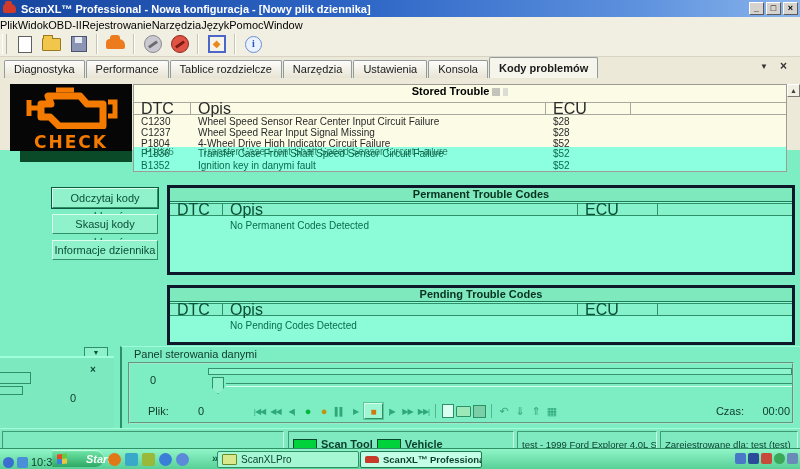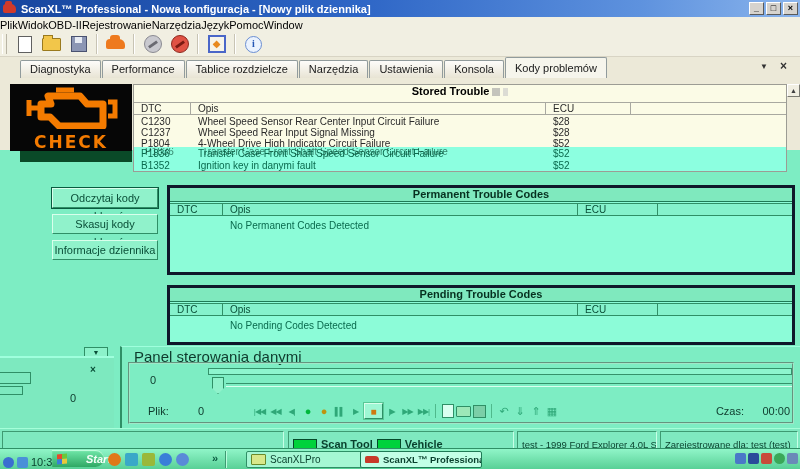--- a/index.html
+++ b/index.html
@@ -43,7 +43,7 @@
     font-weight:bold;font-size:10px;line-height:14px;text-align:center;font-family:"Liberation Serif",serif;}
 
   
-  .tabstrip{left:0;top:57px;width:800px;height:21px;display:flex;align-items:flex-end;padding-left:20px;box-sizing:border-box;}
+  .tabstrip{left:0;top:57px;width:800px;height:21px;display:flex;align-items:flex-end;padding-left:4px;box-sizing:border-box;}
   .tab{height:17px;line-height:17px;padding:0 9px;background:linear-gradient(#FDFCFA,#E8E4D4);
     border:1px solid #919B9C;border-bottom:none;border-radius:2px 2px 0 0;margin-right:1px;color:#1A1A1A;white-space:nowrap;}
   .tab.active{height:20px;line-height:20px;background:#F6F5EC;font-weight:normal;}

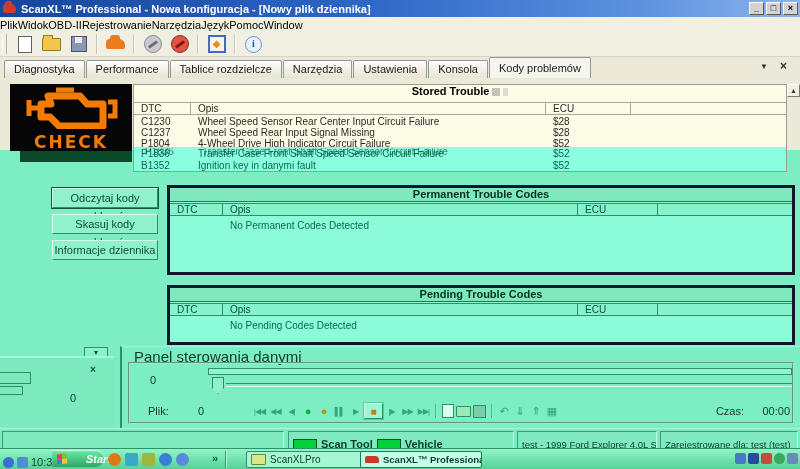--- a/index.html
+++ b/index.html
@@ -46,7 +46,7 @@
   .tabstrip{left:0;top:57px;width:800px;height:21px;display:flex;align-items:flex-end;padding-left:4px;box-sizing:border-box;}
   .tab{height:17px;line-height:17px;padding:0 9px;background:linear-gradient(#FDFCFA,#E8E4D4);
     border:1px solid #919B9C;border-bottom:none;border-radius:2px 2px 0 0;margin-right:1px;color:#1A1A1A;white-space:nowrap;}
-  .tab.active{height:20px;line-height:20px;background:#F6F5EC;font-weight:normal;}
+  .tab.active{height:20px;line-height:20px;background:#F6F5EC;font-weight:bold;}
   .tab-extra{position:absolute;right:32px;top:62px;font-size:8px;color:#333;}
   .tab-close{position:absolute;right:13px;top:59px;font-size:12px;color:#333;font-weight:bold;}
 

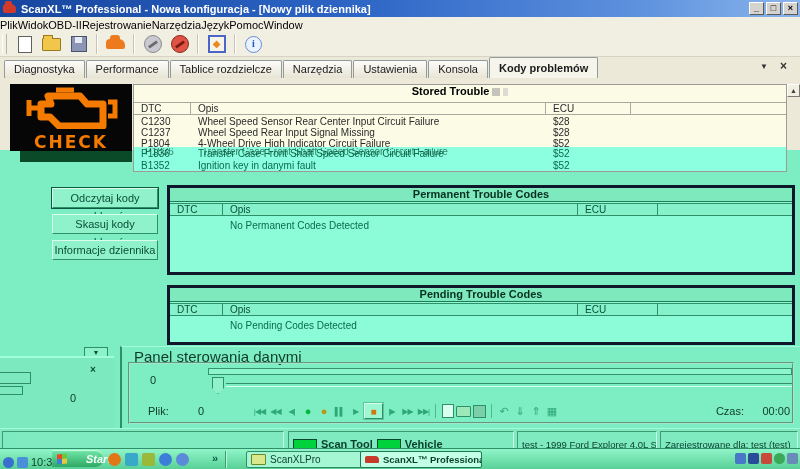--- a/index.html
+++ b/index.html
@@ -66,7 +66,7 @@
   .g-glitchpx{display:inline-block;width:8px;height:8px;background:#C4C4BC;margin-left:3px;vertical-align:middle;}
   .g-glitchpx.b{background:#DCDCD4;width:5px;}
   .thead{position:absolute;left:0;width:100%;display:flex;border-top:1px solid #A8A8A0;border-bottom:1px solid #A8A8A0;
-    height:13px;line-height:12px;color:#2A2A2A;font-size:10px;box-sizing:border-box;}
+    height:13px;line-height:12px;color:#2A2A2A;font-size:16px;box-sizing:border-box;}
   .thead>div{border-right:1px solid #A8A8A0;padding-left:7px;box-sizing:border-box;}
   .grp-stored .thead{top:17px;}
   .trow{position:absolute;display:flex;height:11px;line-height:11px;font-size:10px;color:#2A2A2A;width:100%;}

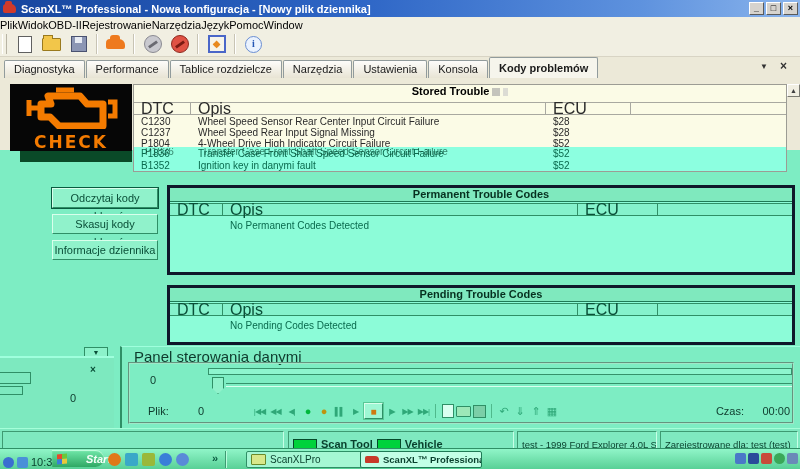--- a/index.html
+++ b/index.html
@@ -99,7 +99,7 @@
 
   
   .dcp{left:120px;top:346px;width:680px;height:82px;border-left:2px solid #2F8F66;border-top:1px solid #9FFFDD;box-sizing:border-box;}
-  .dcp-title{left:134px;top:348px;font-size:15px;color:#0E3A2C;}
+  .dcp-title{left:134px;top:348px;font-size:11px;color:#0E3A2C;}
   .dcp-inner{left:128px;top:362px;width:666px;height:62px;border:2px groove #9FE8C8;box-sizing:border-box;}
   .sl-val{left:150px;top:374px;color:#0E3A2C;}
   .sl-track{left:208px;top:368px;width:584px;height:7px;background:#8DF5CE;border:1px solid #35926B;box-sizing:border-box;}

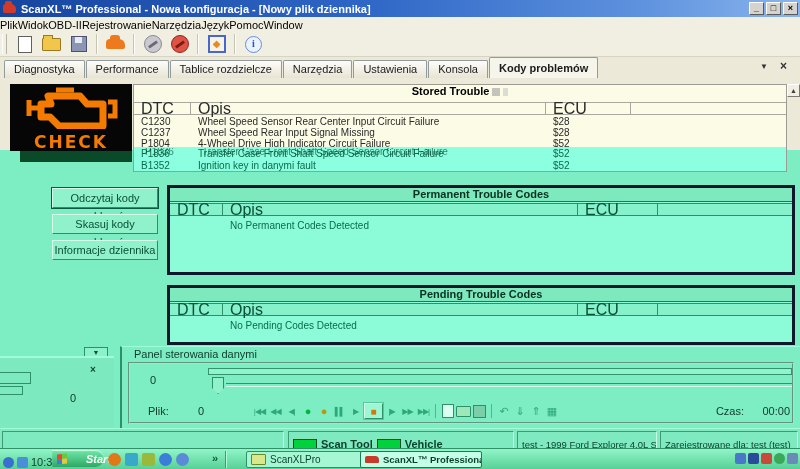--- a/index.html
+++ b/index.html
@@ -400,7 +400,7 @@
     </div>
     <span class="chev">»</span>
     <span class="tb-div"></span>
-    <div class="task" style="left:246px;width:142px">
+    <div class="task" style="left:217px;width:142px">
       <span class="mini-folder2"></span>
       <span>ScanXLPro</span>
     </div>

